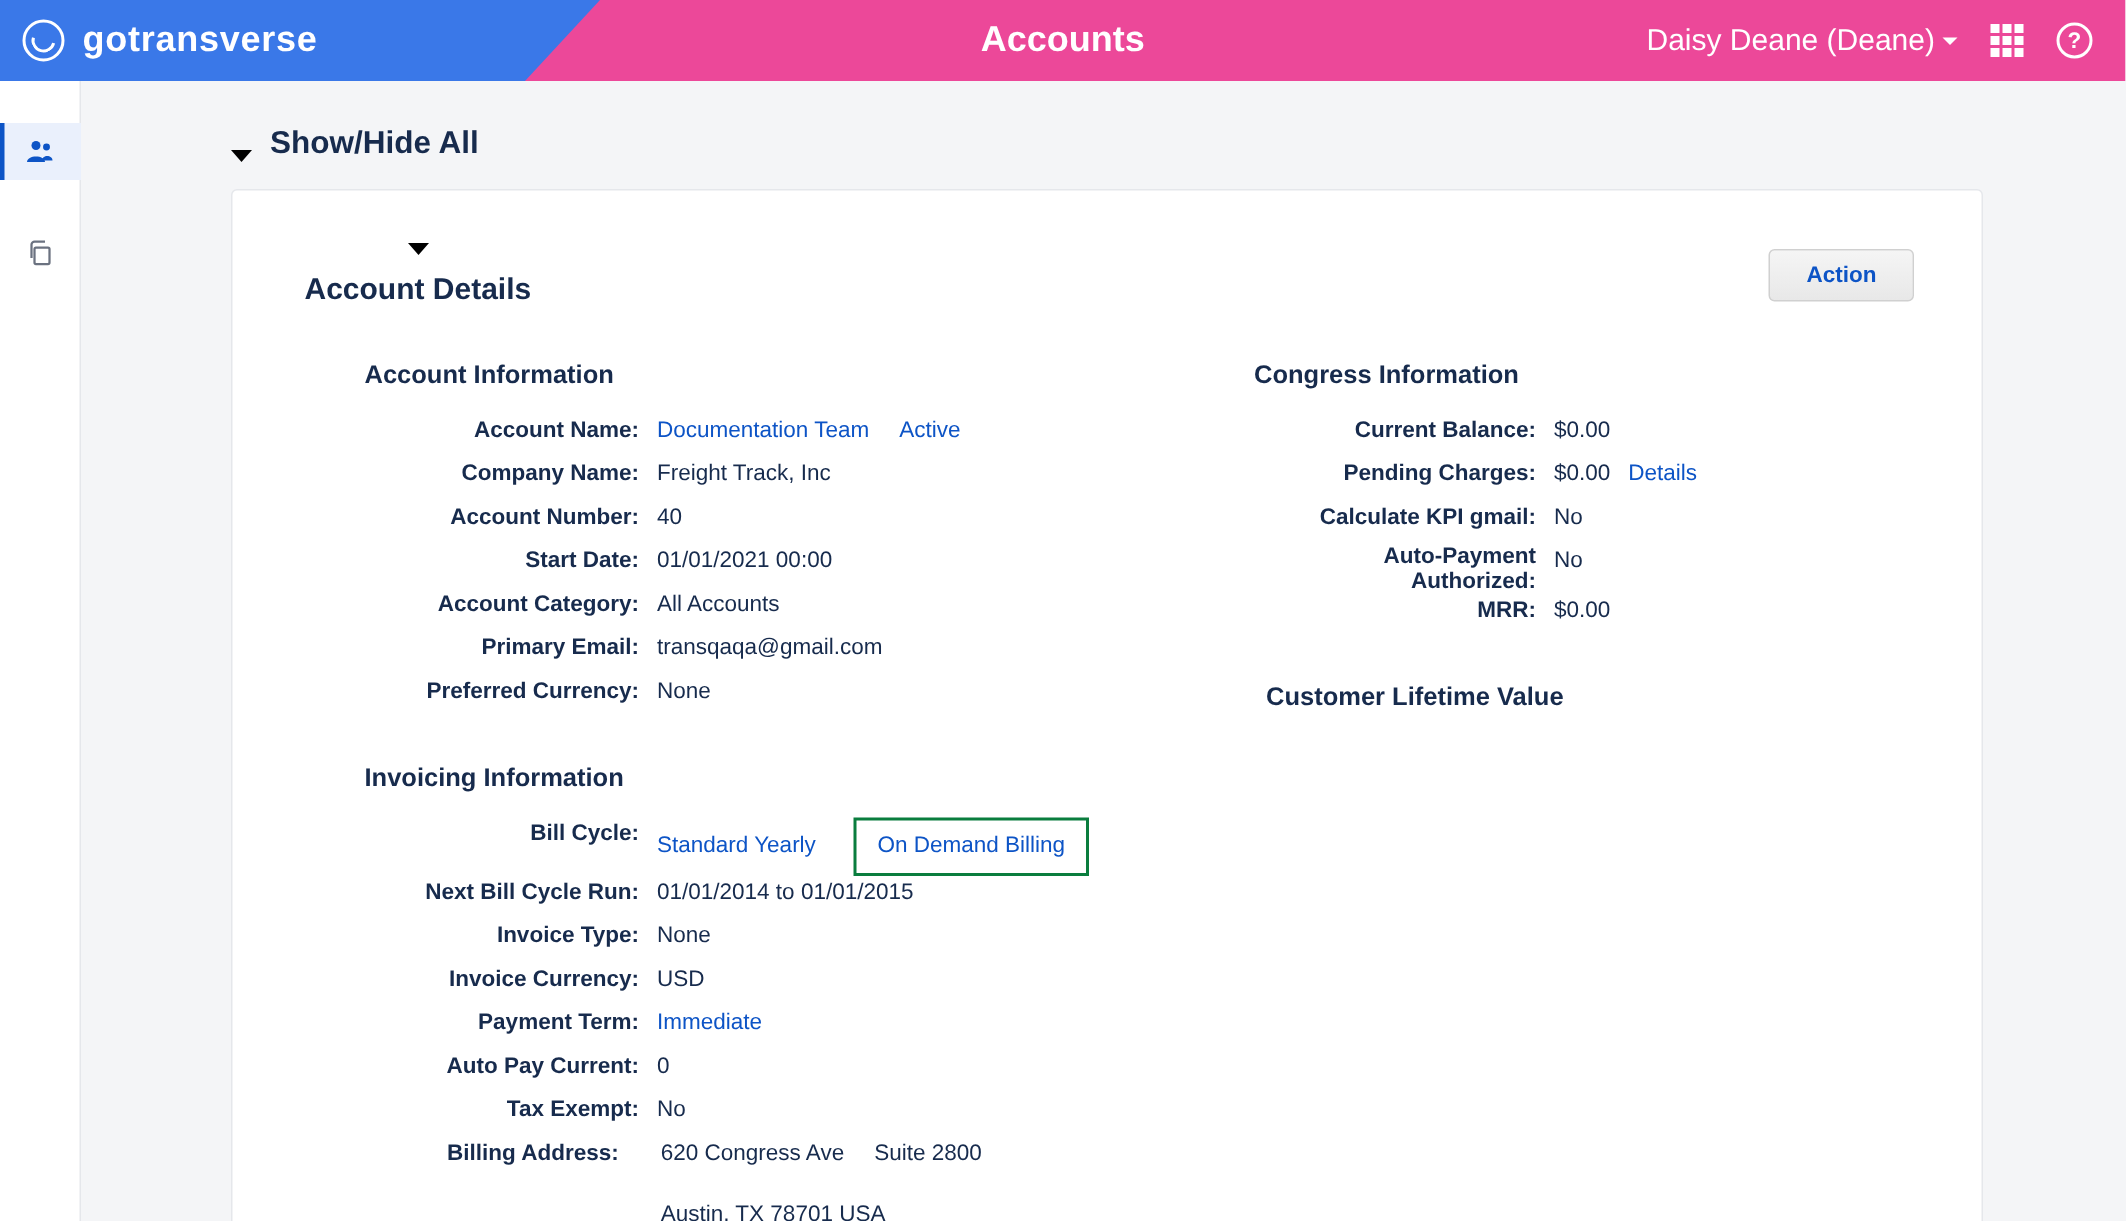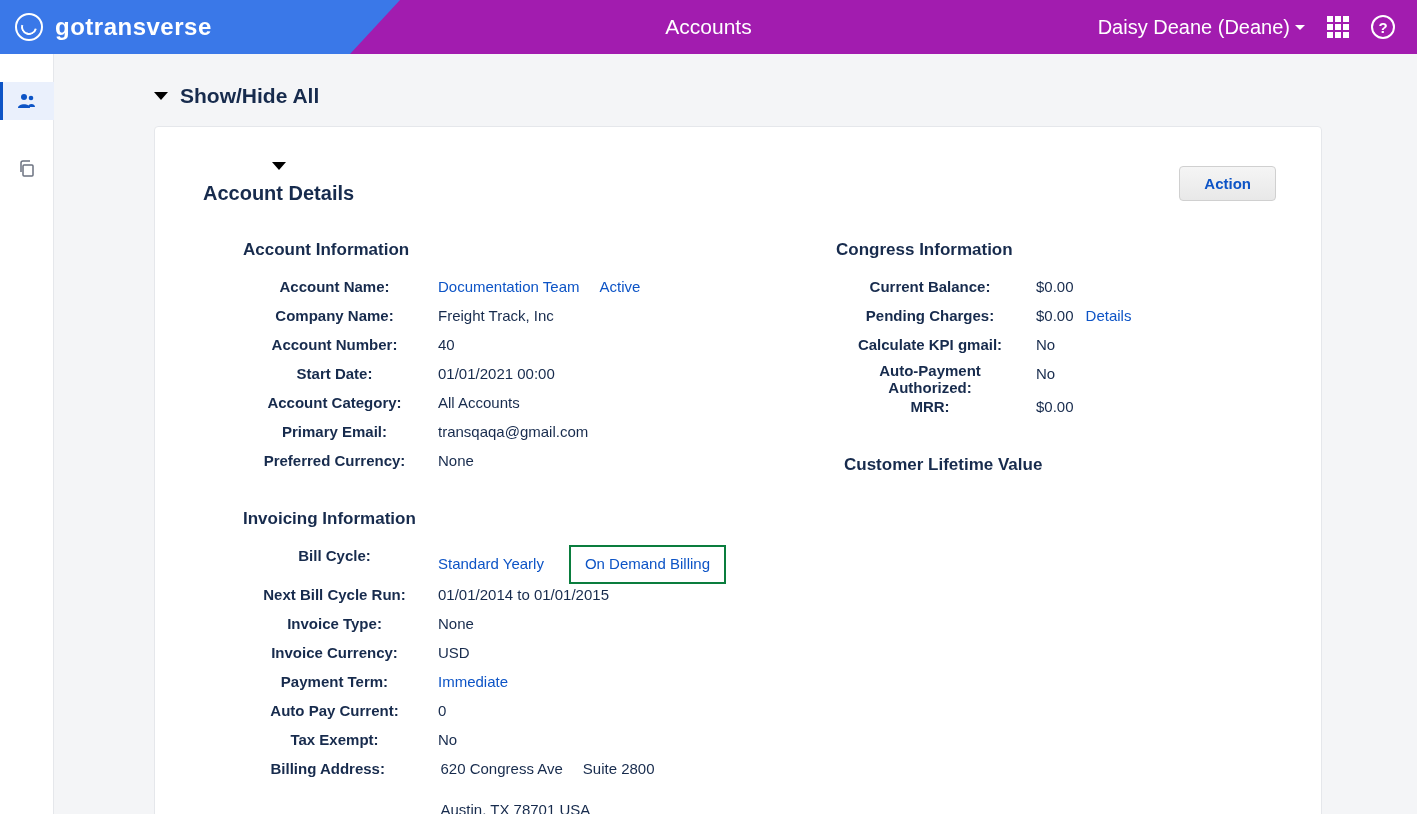--- a/index.html
+++ b/index.html
@@ -11,7 +11,7 @@
     }
     .header {
       height: 54px;
-      background: #a21caf;
+      background: #ec4899;
       display: flex;
       align-items: center;
       position: relative;

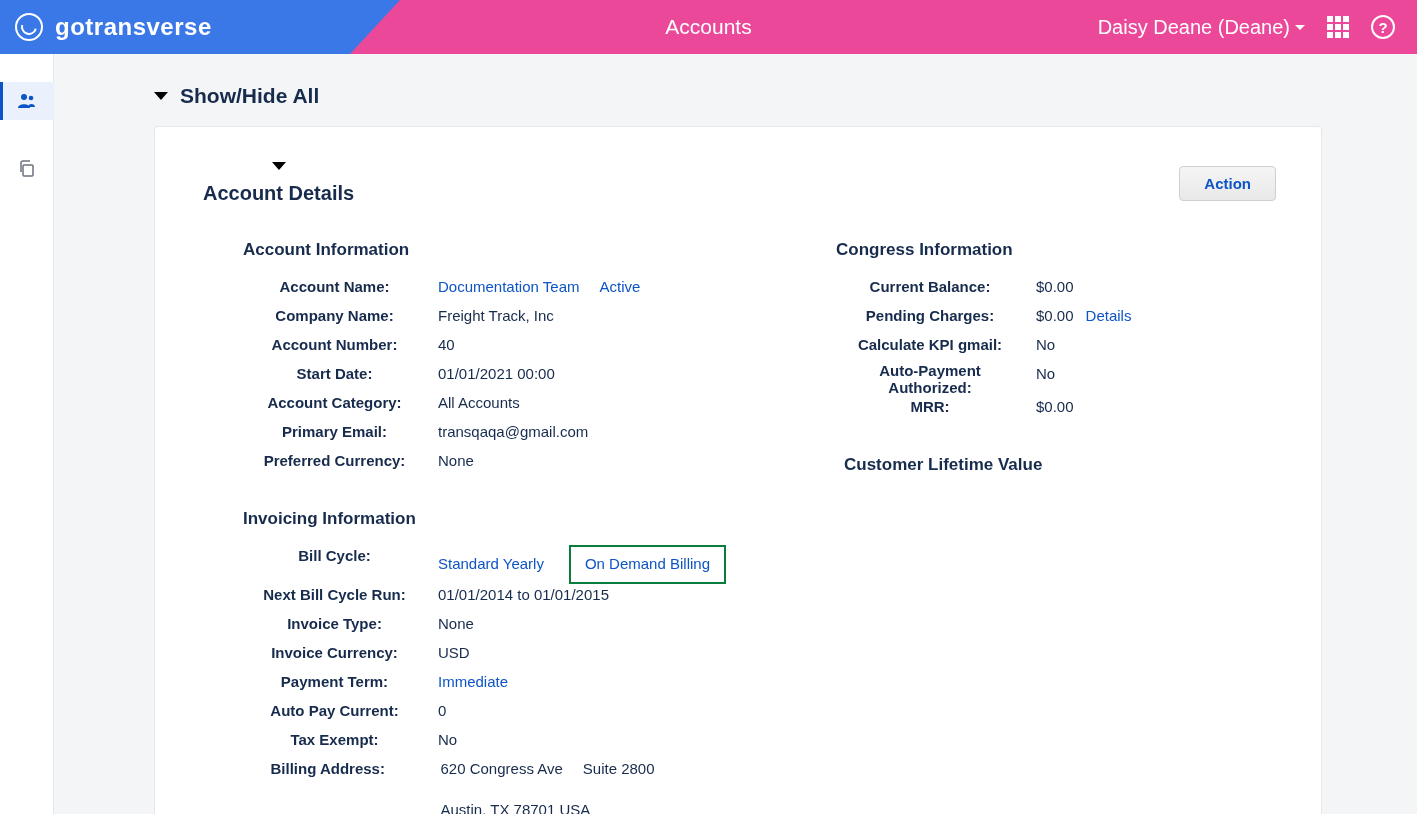--- a/index.html
+++ b/index.html
@@ -64,8 +64,8 @@
       left: 50%;
       transform: translateX(-50%);
       color: #fff;
-      font-size: 21px;
-      font-weight: 400;
+      font-size: 24px;
+      font-weight: 700;
     }
     .header-right {
       margin-left: auto;

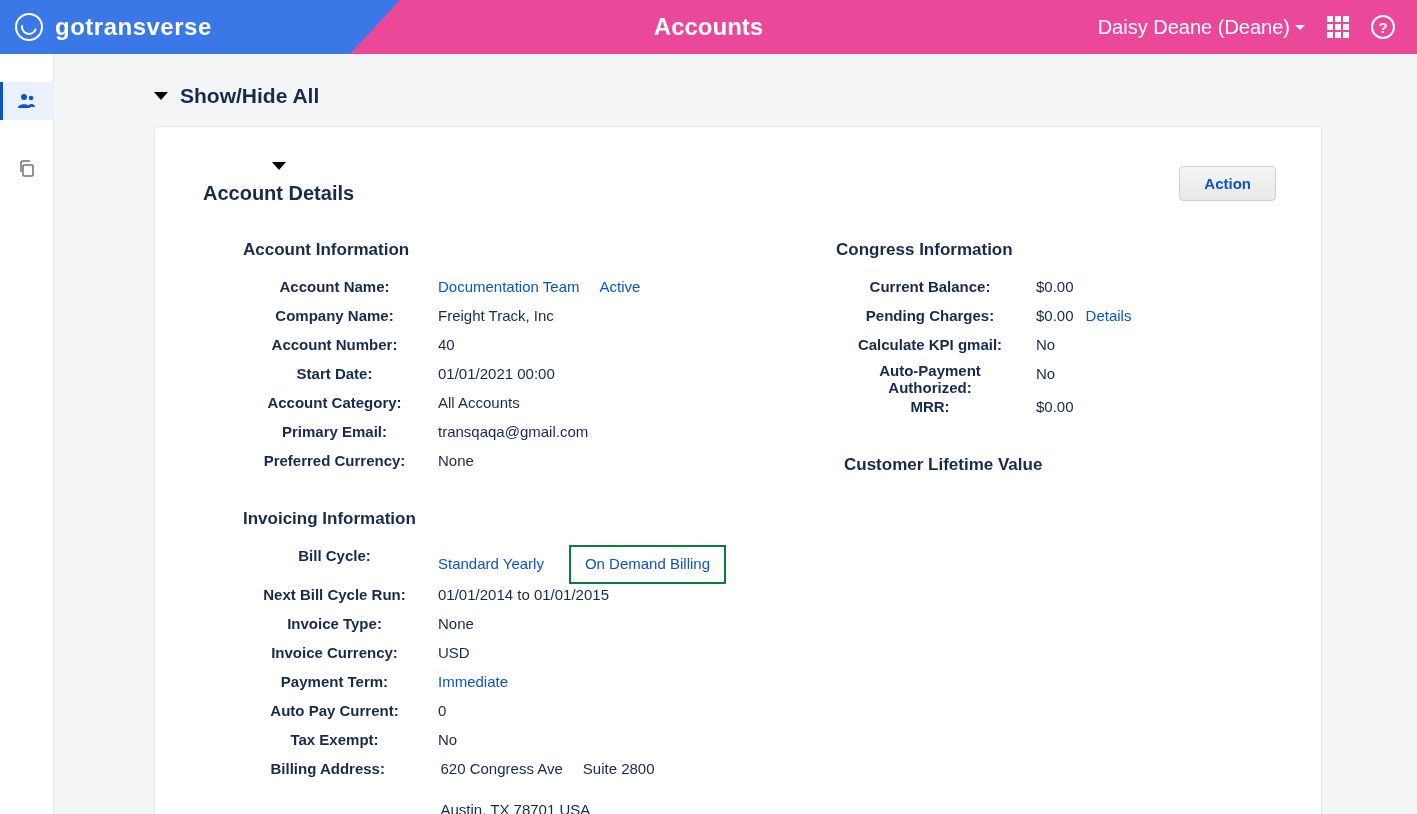--- a/index.html
+++ b/index.html
@@ -146,7 +146,7 @@
     }
     .show-hide {
       display: flex;
-      align-items: center;
+      align-items: flex-end;
       gap: 12px;
       font-size: 21px;
       font-weight: 700;

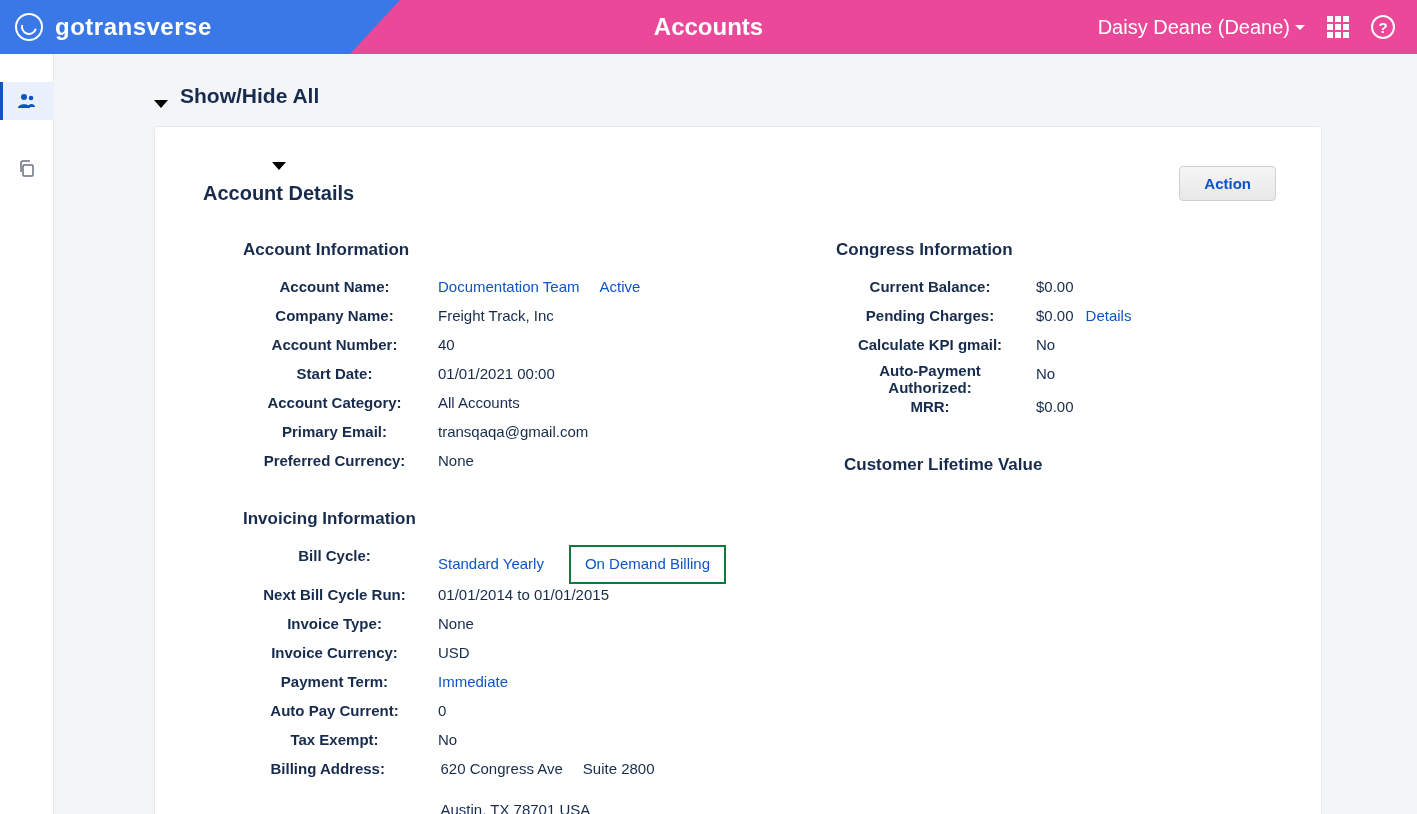--- a/index.html
+++ b/index.html
@@ -211,7 +211,7 @@
     }
     .field-label {
       width: 195px;
-      text-align: center;
+      text-align: right;
       font-weight: 700;
       padding-right: 12px;
       font-size: 15px;

